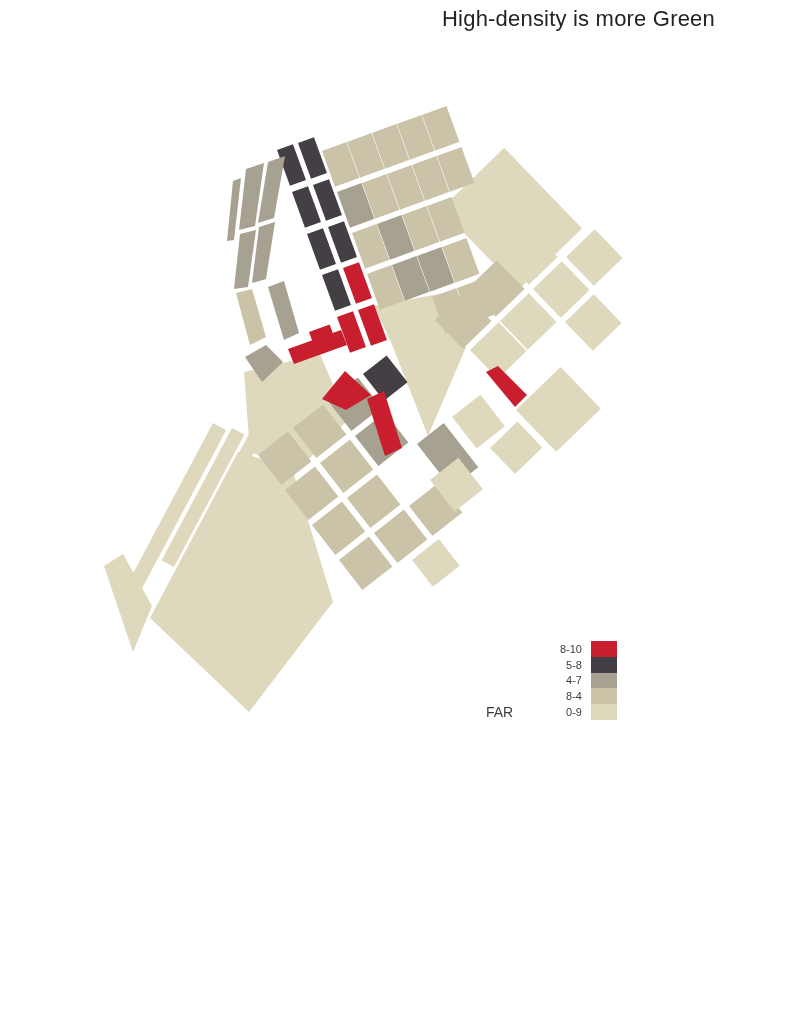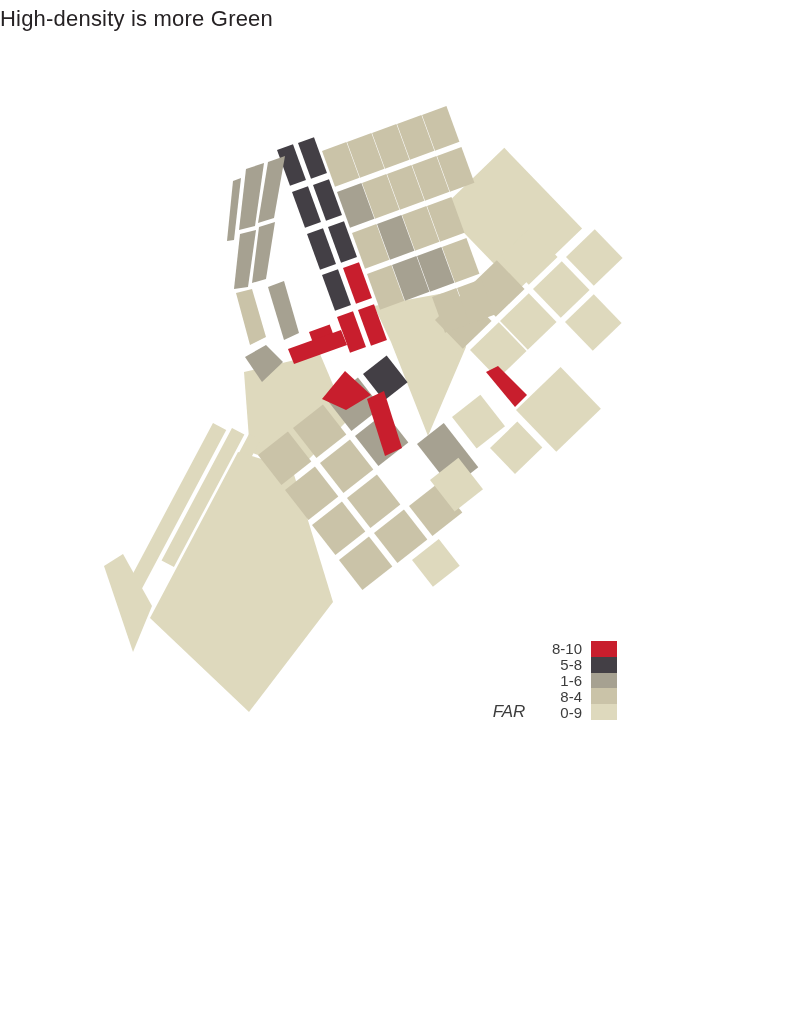--- a/index.html
+++ b/index.html
@@ -5,7 +5,7 @@
   html,body{margin:0;padding:0;background:#ffffff;}
   .page{position:relative;width:791px;height:1024px;background:#ffffff;overflow:hidden;
         font-family:"Liberation Sans", sans-serif;}
-  .title-wrap{position:absolute;top:6px;left:0;width:715px;text-align:left;}
+  .title-wrap{position:absolute;top:6px;left:0;width:715px;text-align:right;}
   .title-wrap h1{margin:0;font-size:22px;font-weight:500;color:#262224;letter-spacing:.2px;}
   svg.map{position:absolute;top:0;left:0;}
   .legend{position:absolute;top:641px;left:486px;}

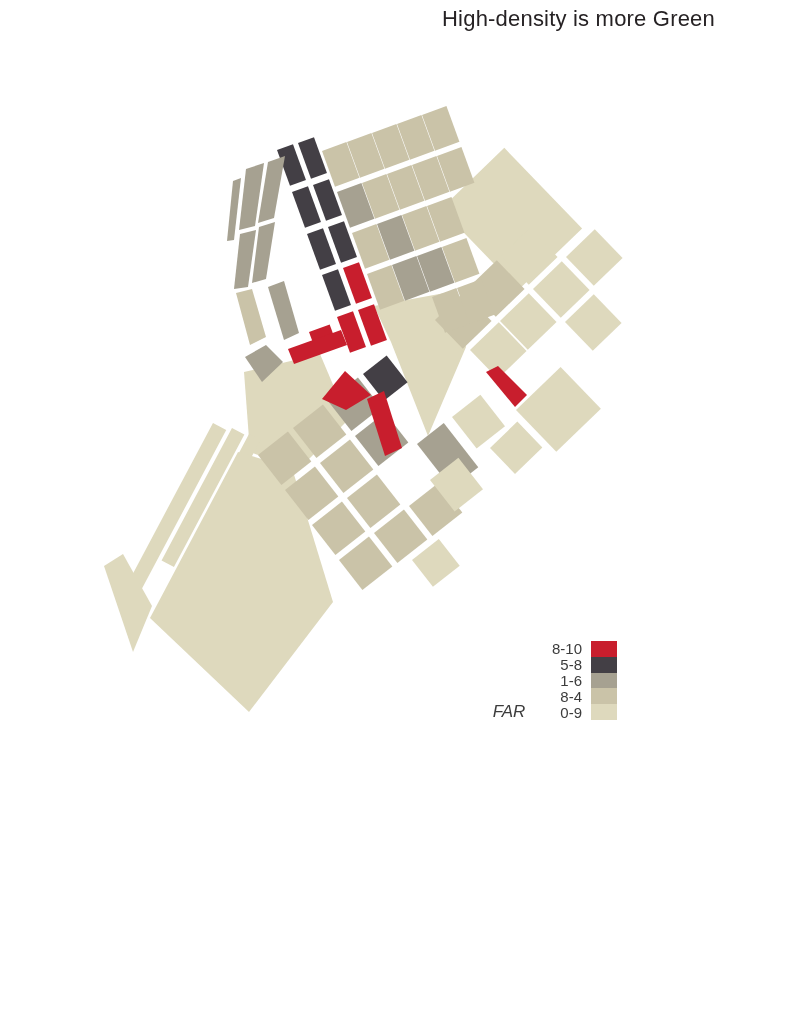--- a/index.html
+++ b/index.html
@@ -11,7 +11,7 @@
   .legend{position:absolute;top:641px;left:486px;}
   .legend-row{display:flex;align-items:center;height:15.8px;}
   .legend-far{width:46px;text-align:center;font-size:17px;color:#3c3c3c;font-style:italic;}
-  .legend-range{width:50px;text-align:right;padding-right:9px;font-size:15px;color:#3c3c3c;}
+  .legend-range{width:50px;text-align:right;padding-right:9px;font-size:11px;color:#3c3c3c;}
   .legend-swatch{width:26px;height:15.8px;display:block;}
 </style>
 </head>

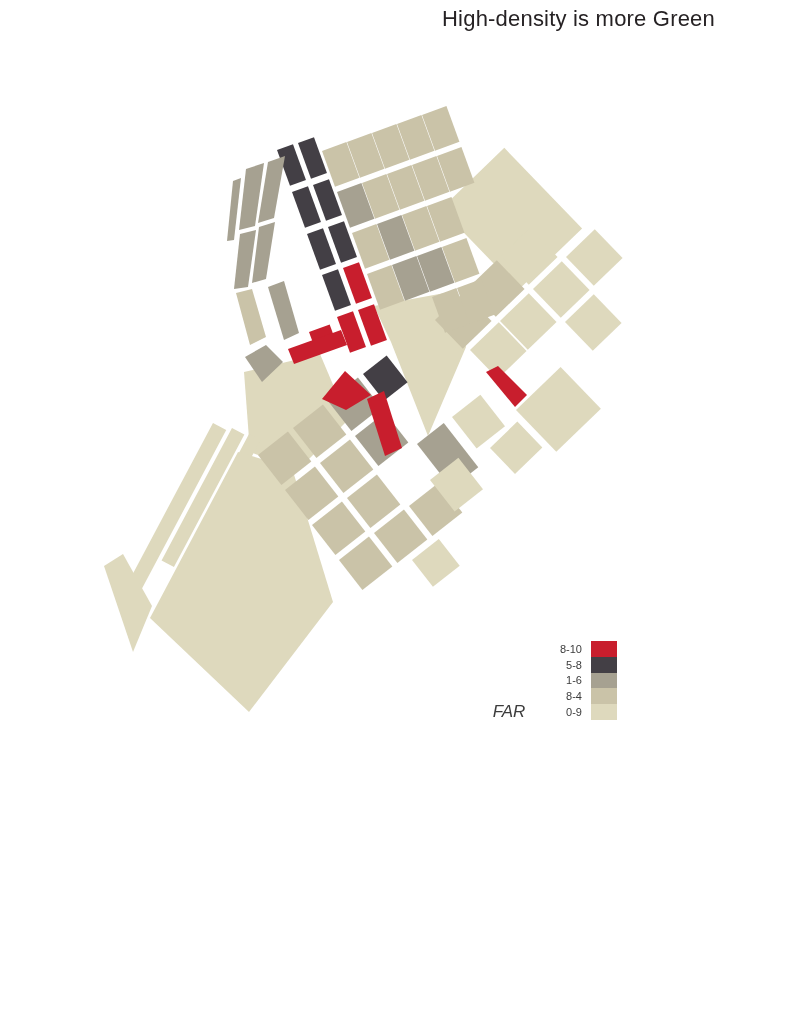--- a/index.html
+++ b/index.html
@@ -118,7 +118,7 @@
     </div>
     <div class="legend-row">
       <span class="legend-far"></span>
-      <span class="legend-range">1-6</span>
+      <span class="legend-range">4-7</span>
       <span class="legend-swatch" style="background: rgb(166, 161, 145);"></span>
     </div>
     <div class="legend-row">

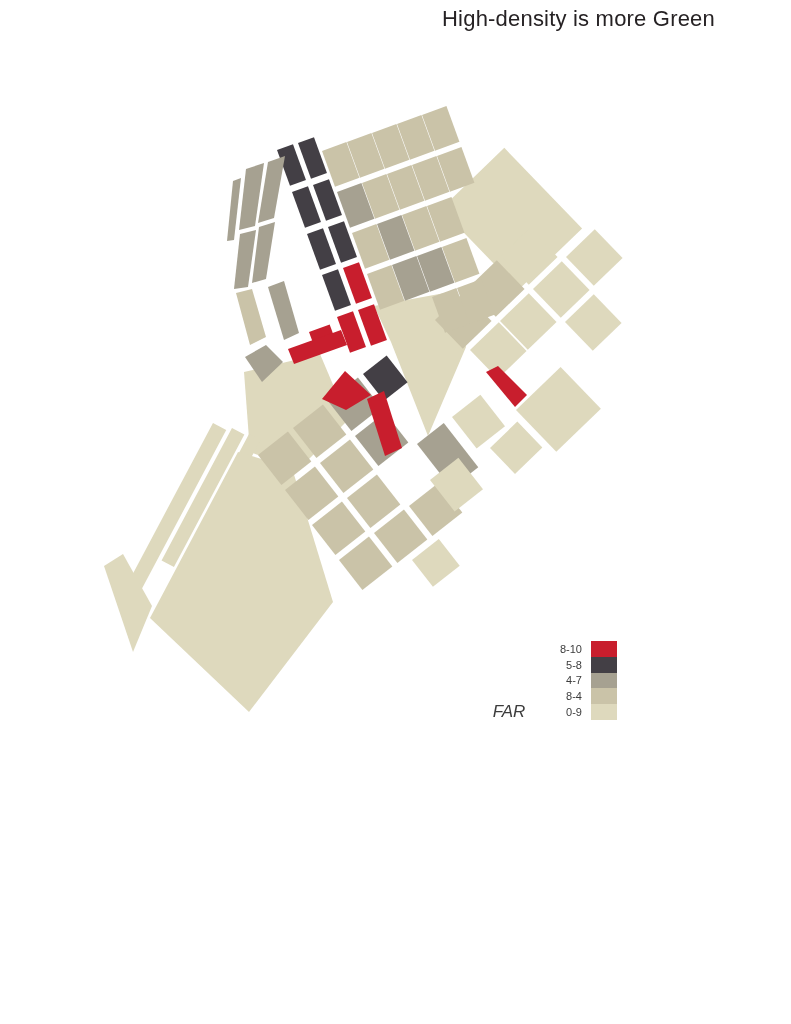--- a/index.html
+++ b/index.html
@@ -10,7 +10,7 @@
   svg.map{position:absolute;top:0;left:0;}
   .legend{position:absolute;top:641px;left:486px;}
   .legend-row{display:flex;align-items:center;height:15.8px;}
-  .legend-far{width:46px;text-align:center;font-size:17px;color:#3c3c3c;font-style:italic;}
+  .legend-far{width:46px;text-align:left;font-size:14px;color:#3c3c3c;}
   .legend-range{width:50px;text-align:right;padding-right:9px;font-size:11px;color:#3c3c3c;}
   .legend-swatch{width:26px;height:15.8px;display:block;}
 </style>

